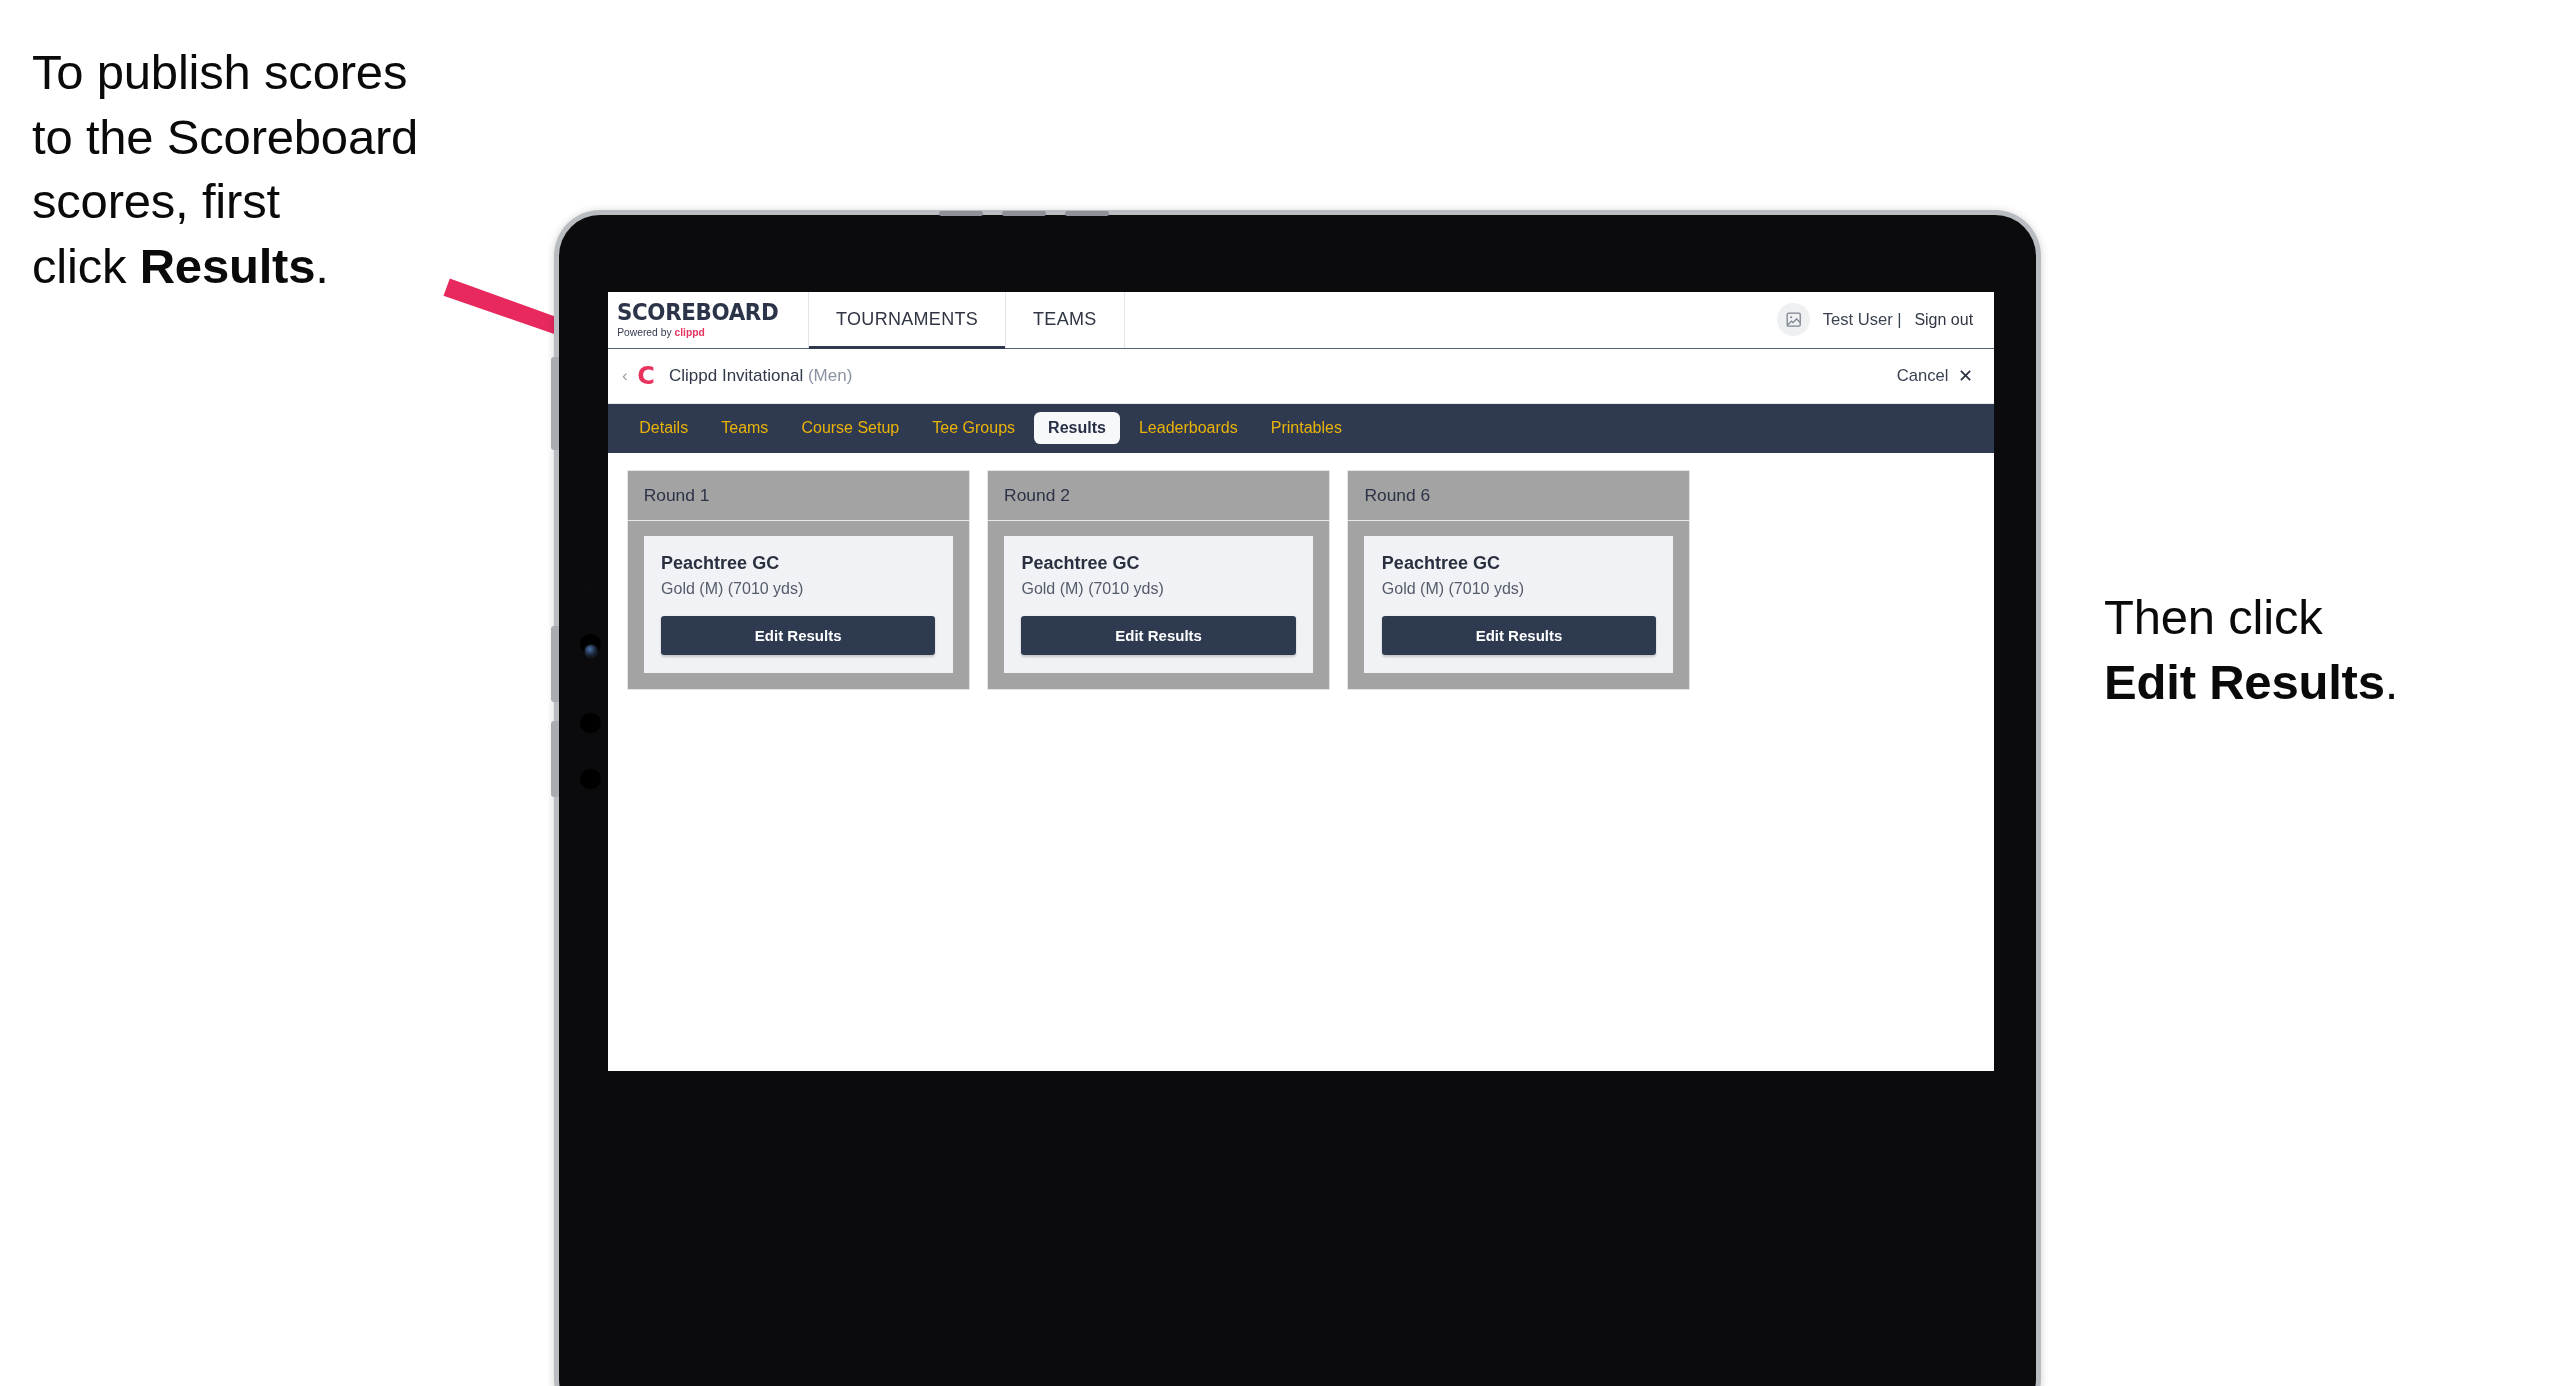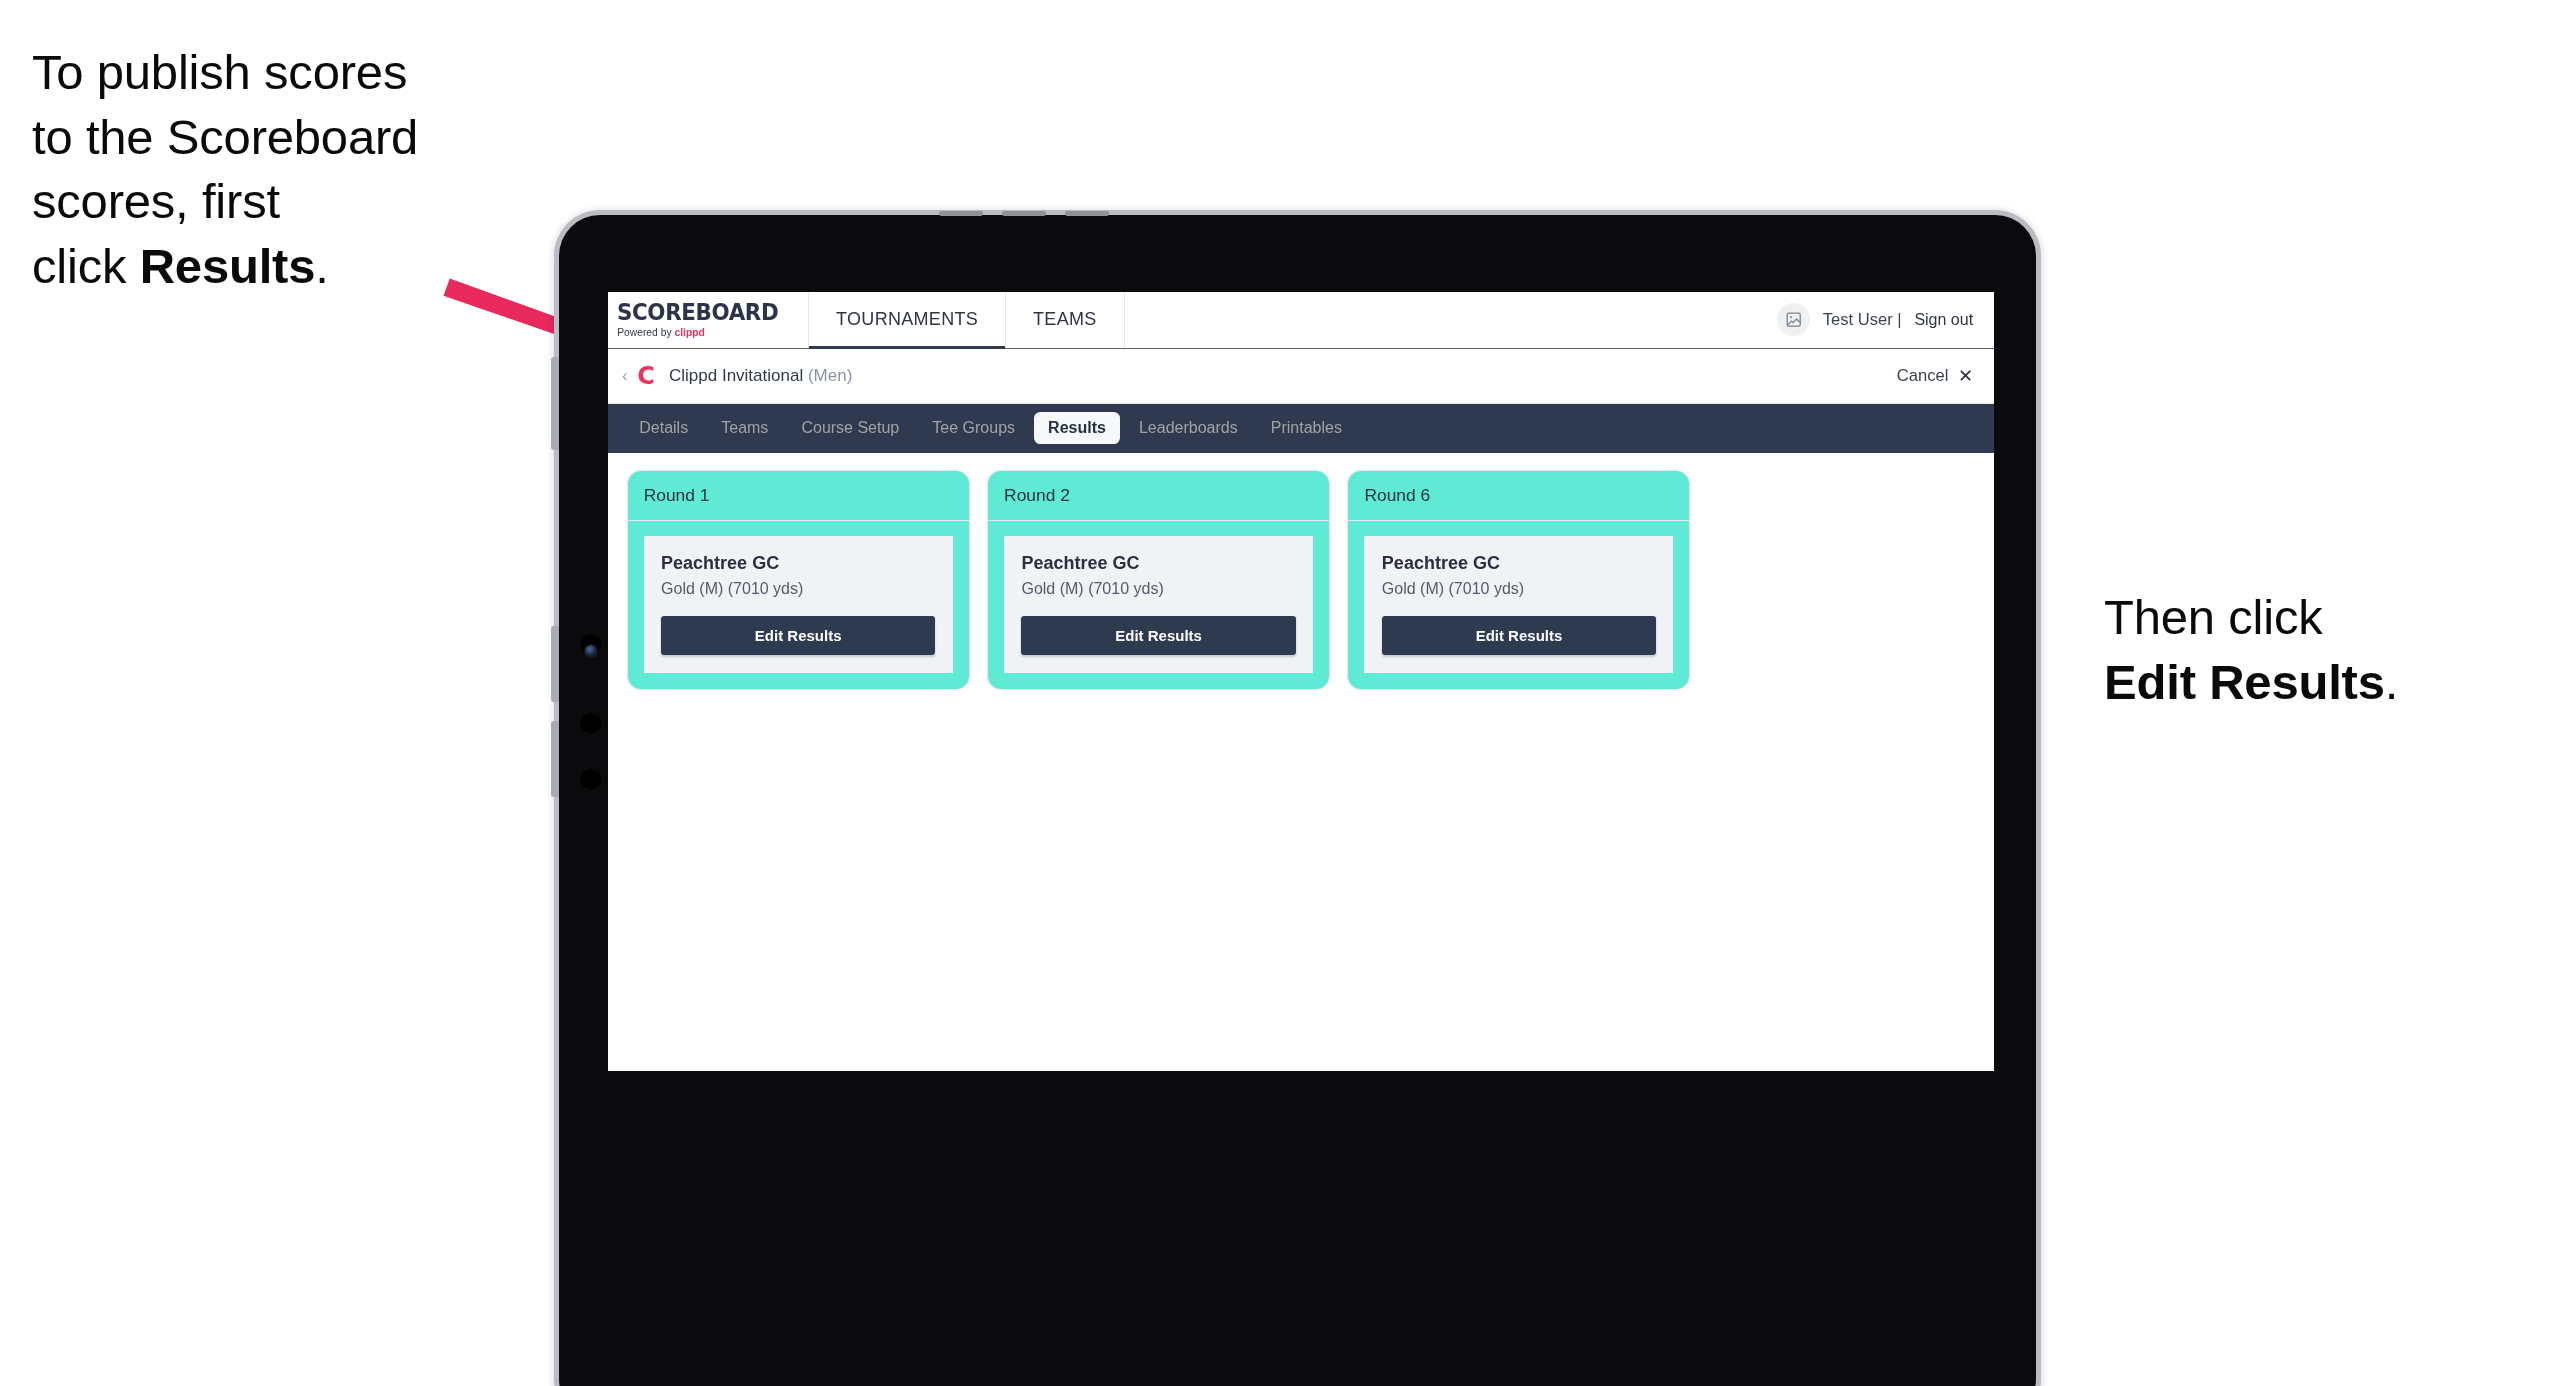--- a/index.html
+++ b/index.html
@@ -155,7 +155,7 @@
     padding: 0 17.4px;
   }
   .nav-item {
-    font-size: 16px; color: #a3a3a3;
+    font-size: 16px; color: #eab308;
     padding: 8px 14.2px; border-radius: 6.3px; line-height: 1;
   }
   .nav-item.active {

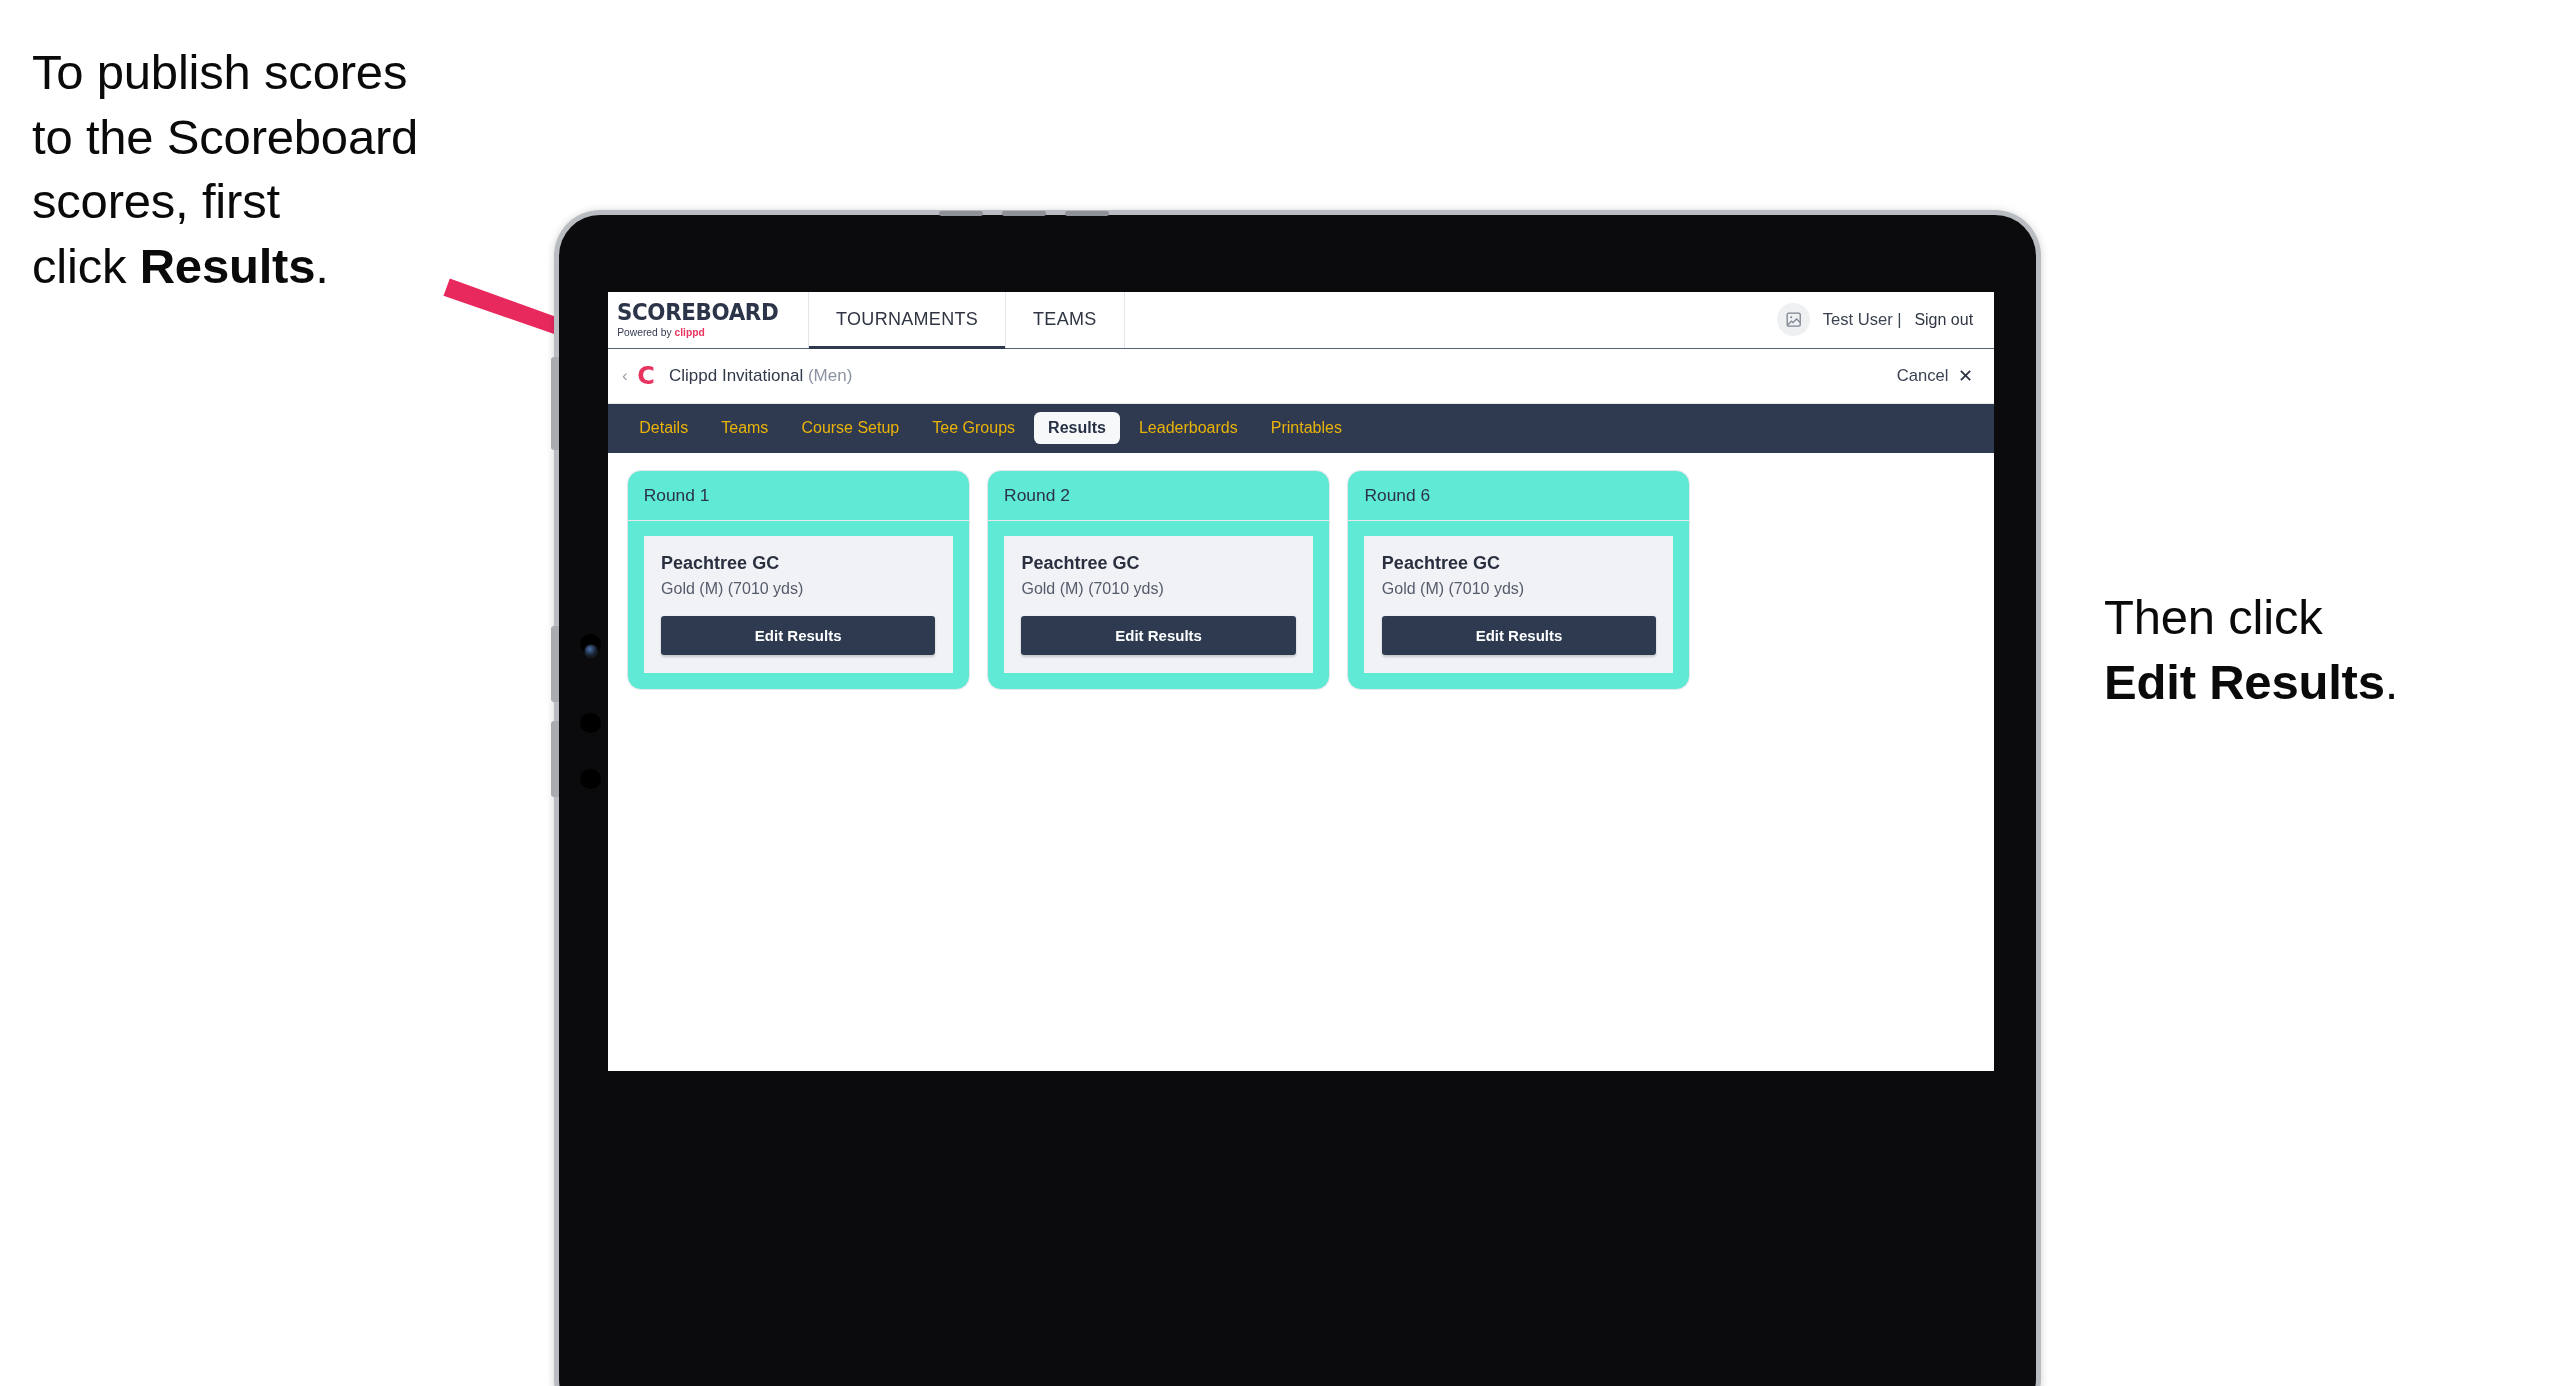--- a/index.html
+++ b/index.html
@@ -170,9 +170,9 @@
   #rounds-row { display: flex; gap: 17.4px; }
   .round-card {
     width: 343px;
-    background: #5eead4;
+    background: #a3a3a3;
     border: 0.8px solid #e2e5ea;
-    border-radius: 14px;
+    border-radius: 1px;
     overflow: hidden;
   }
   .round-head {

